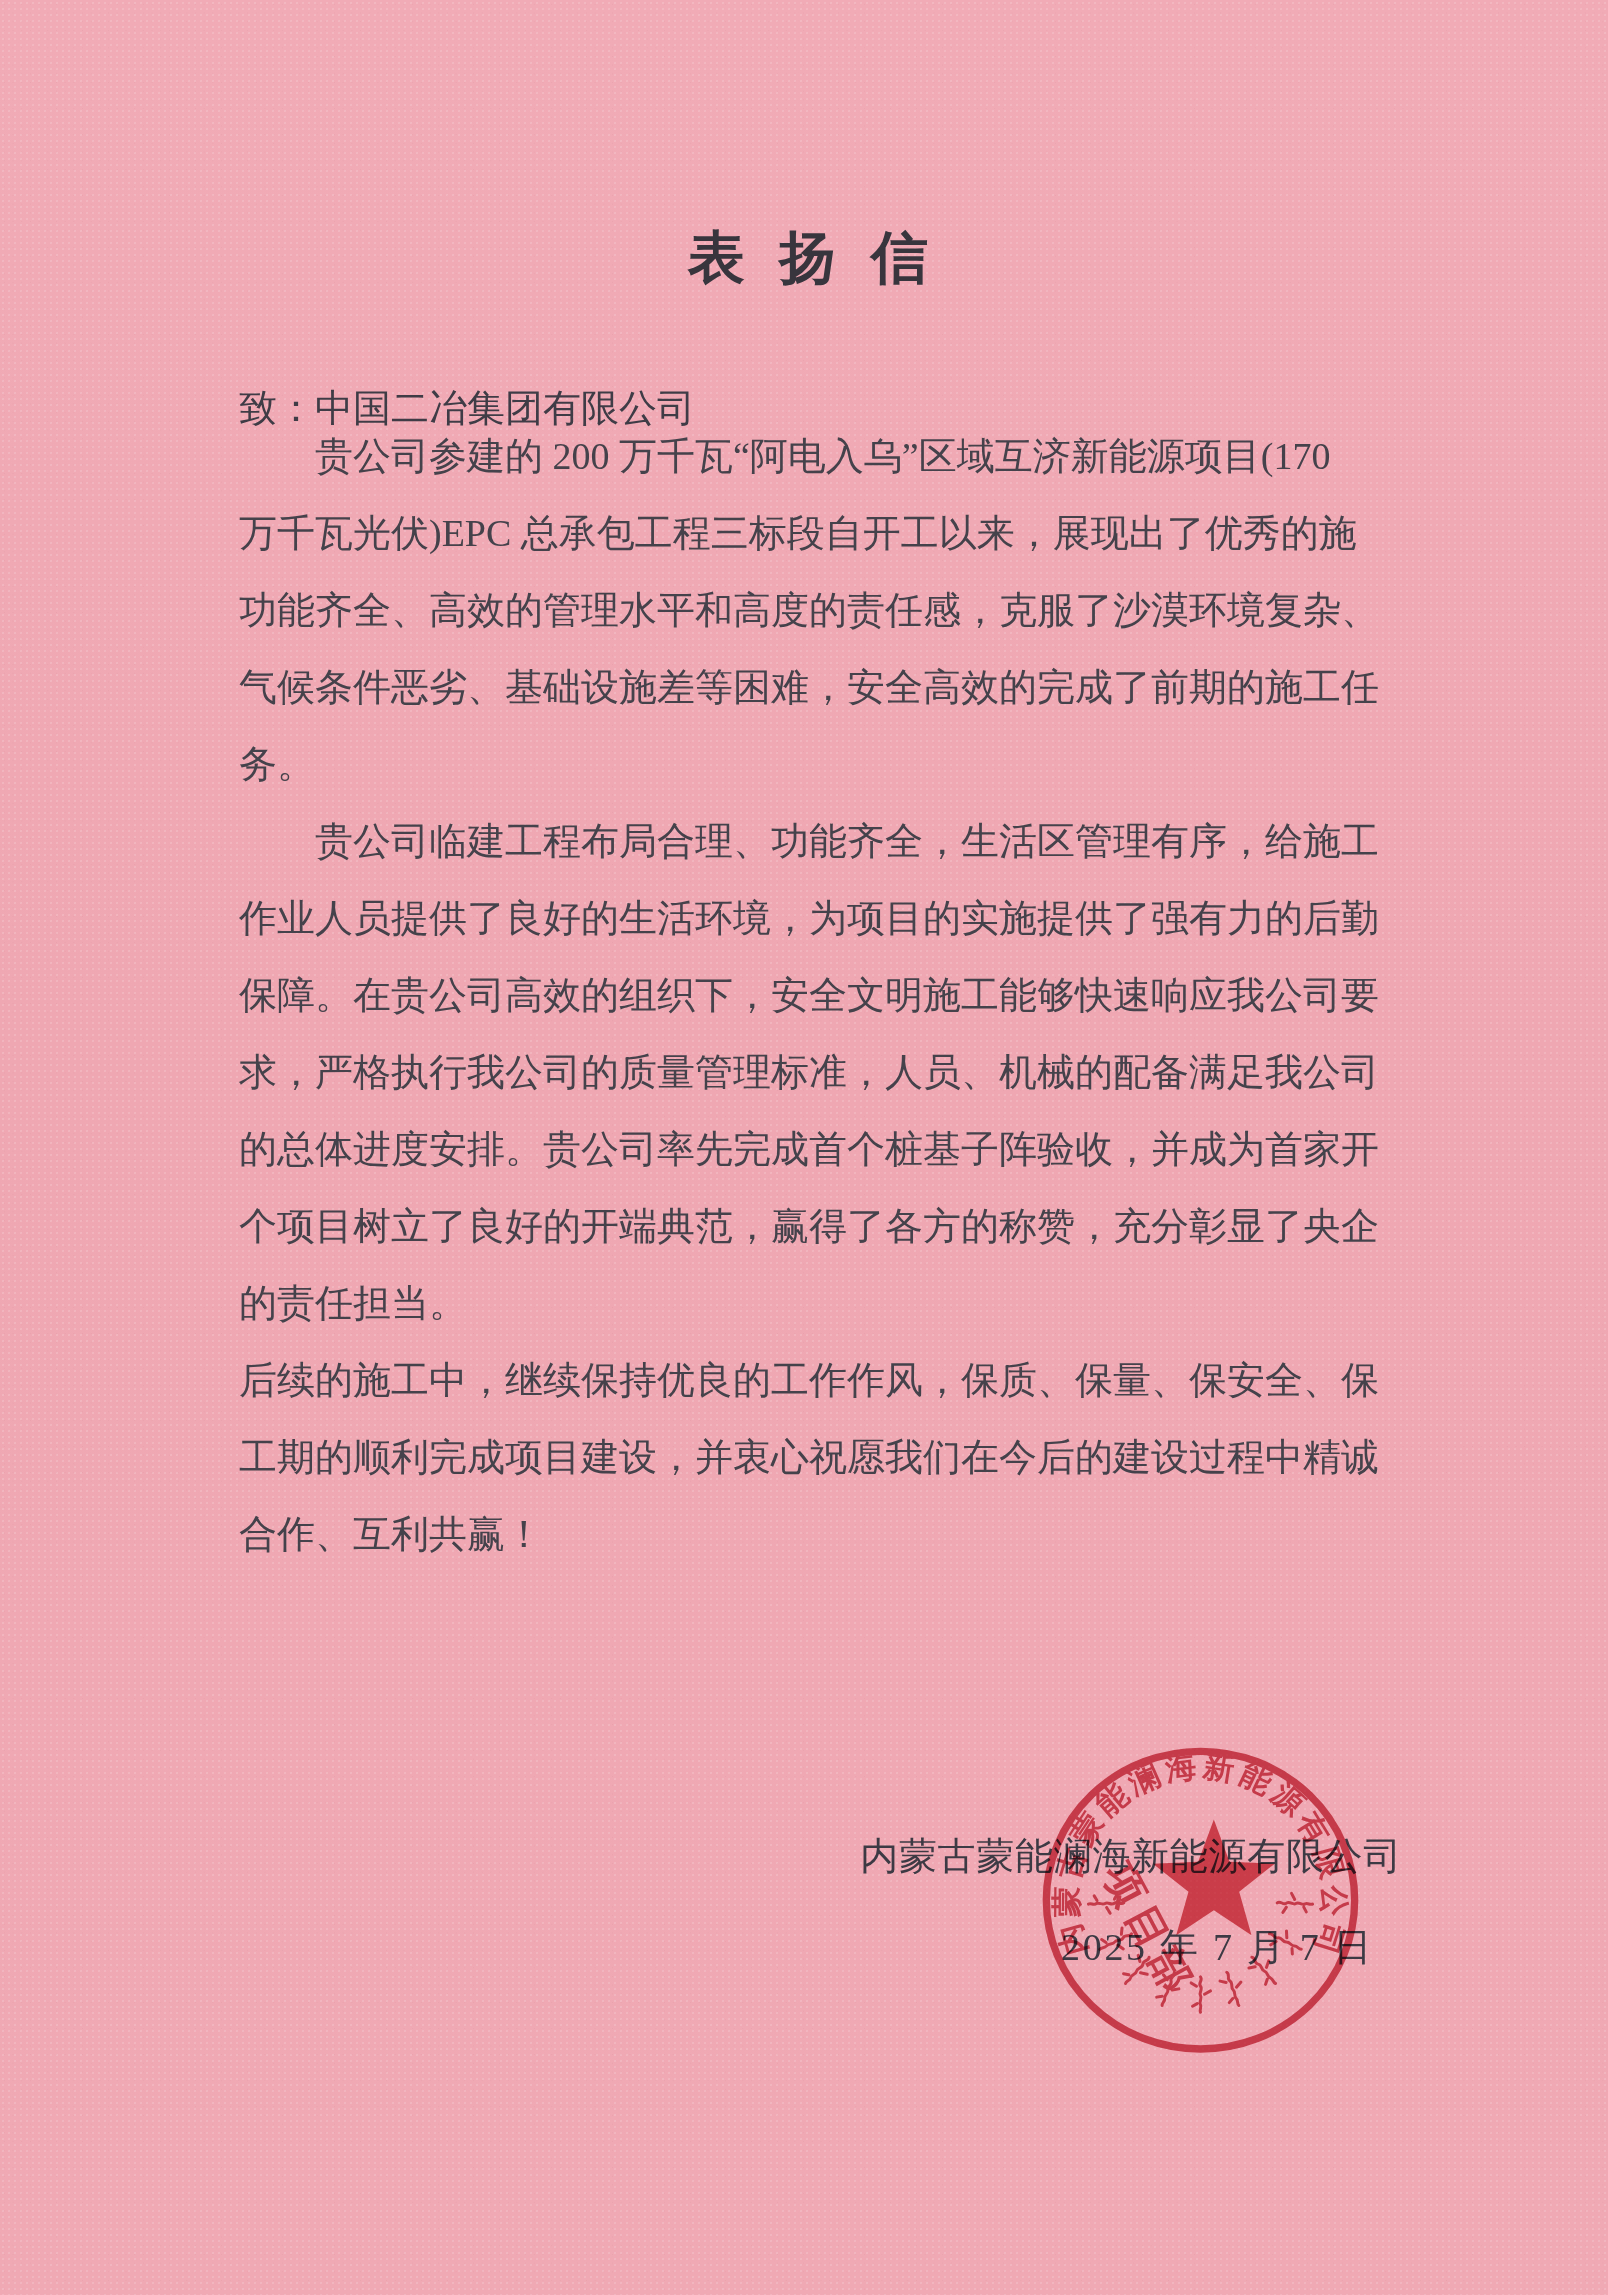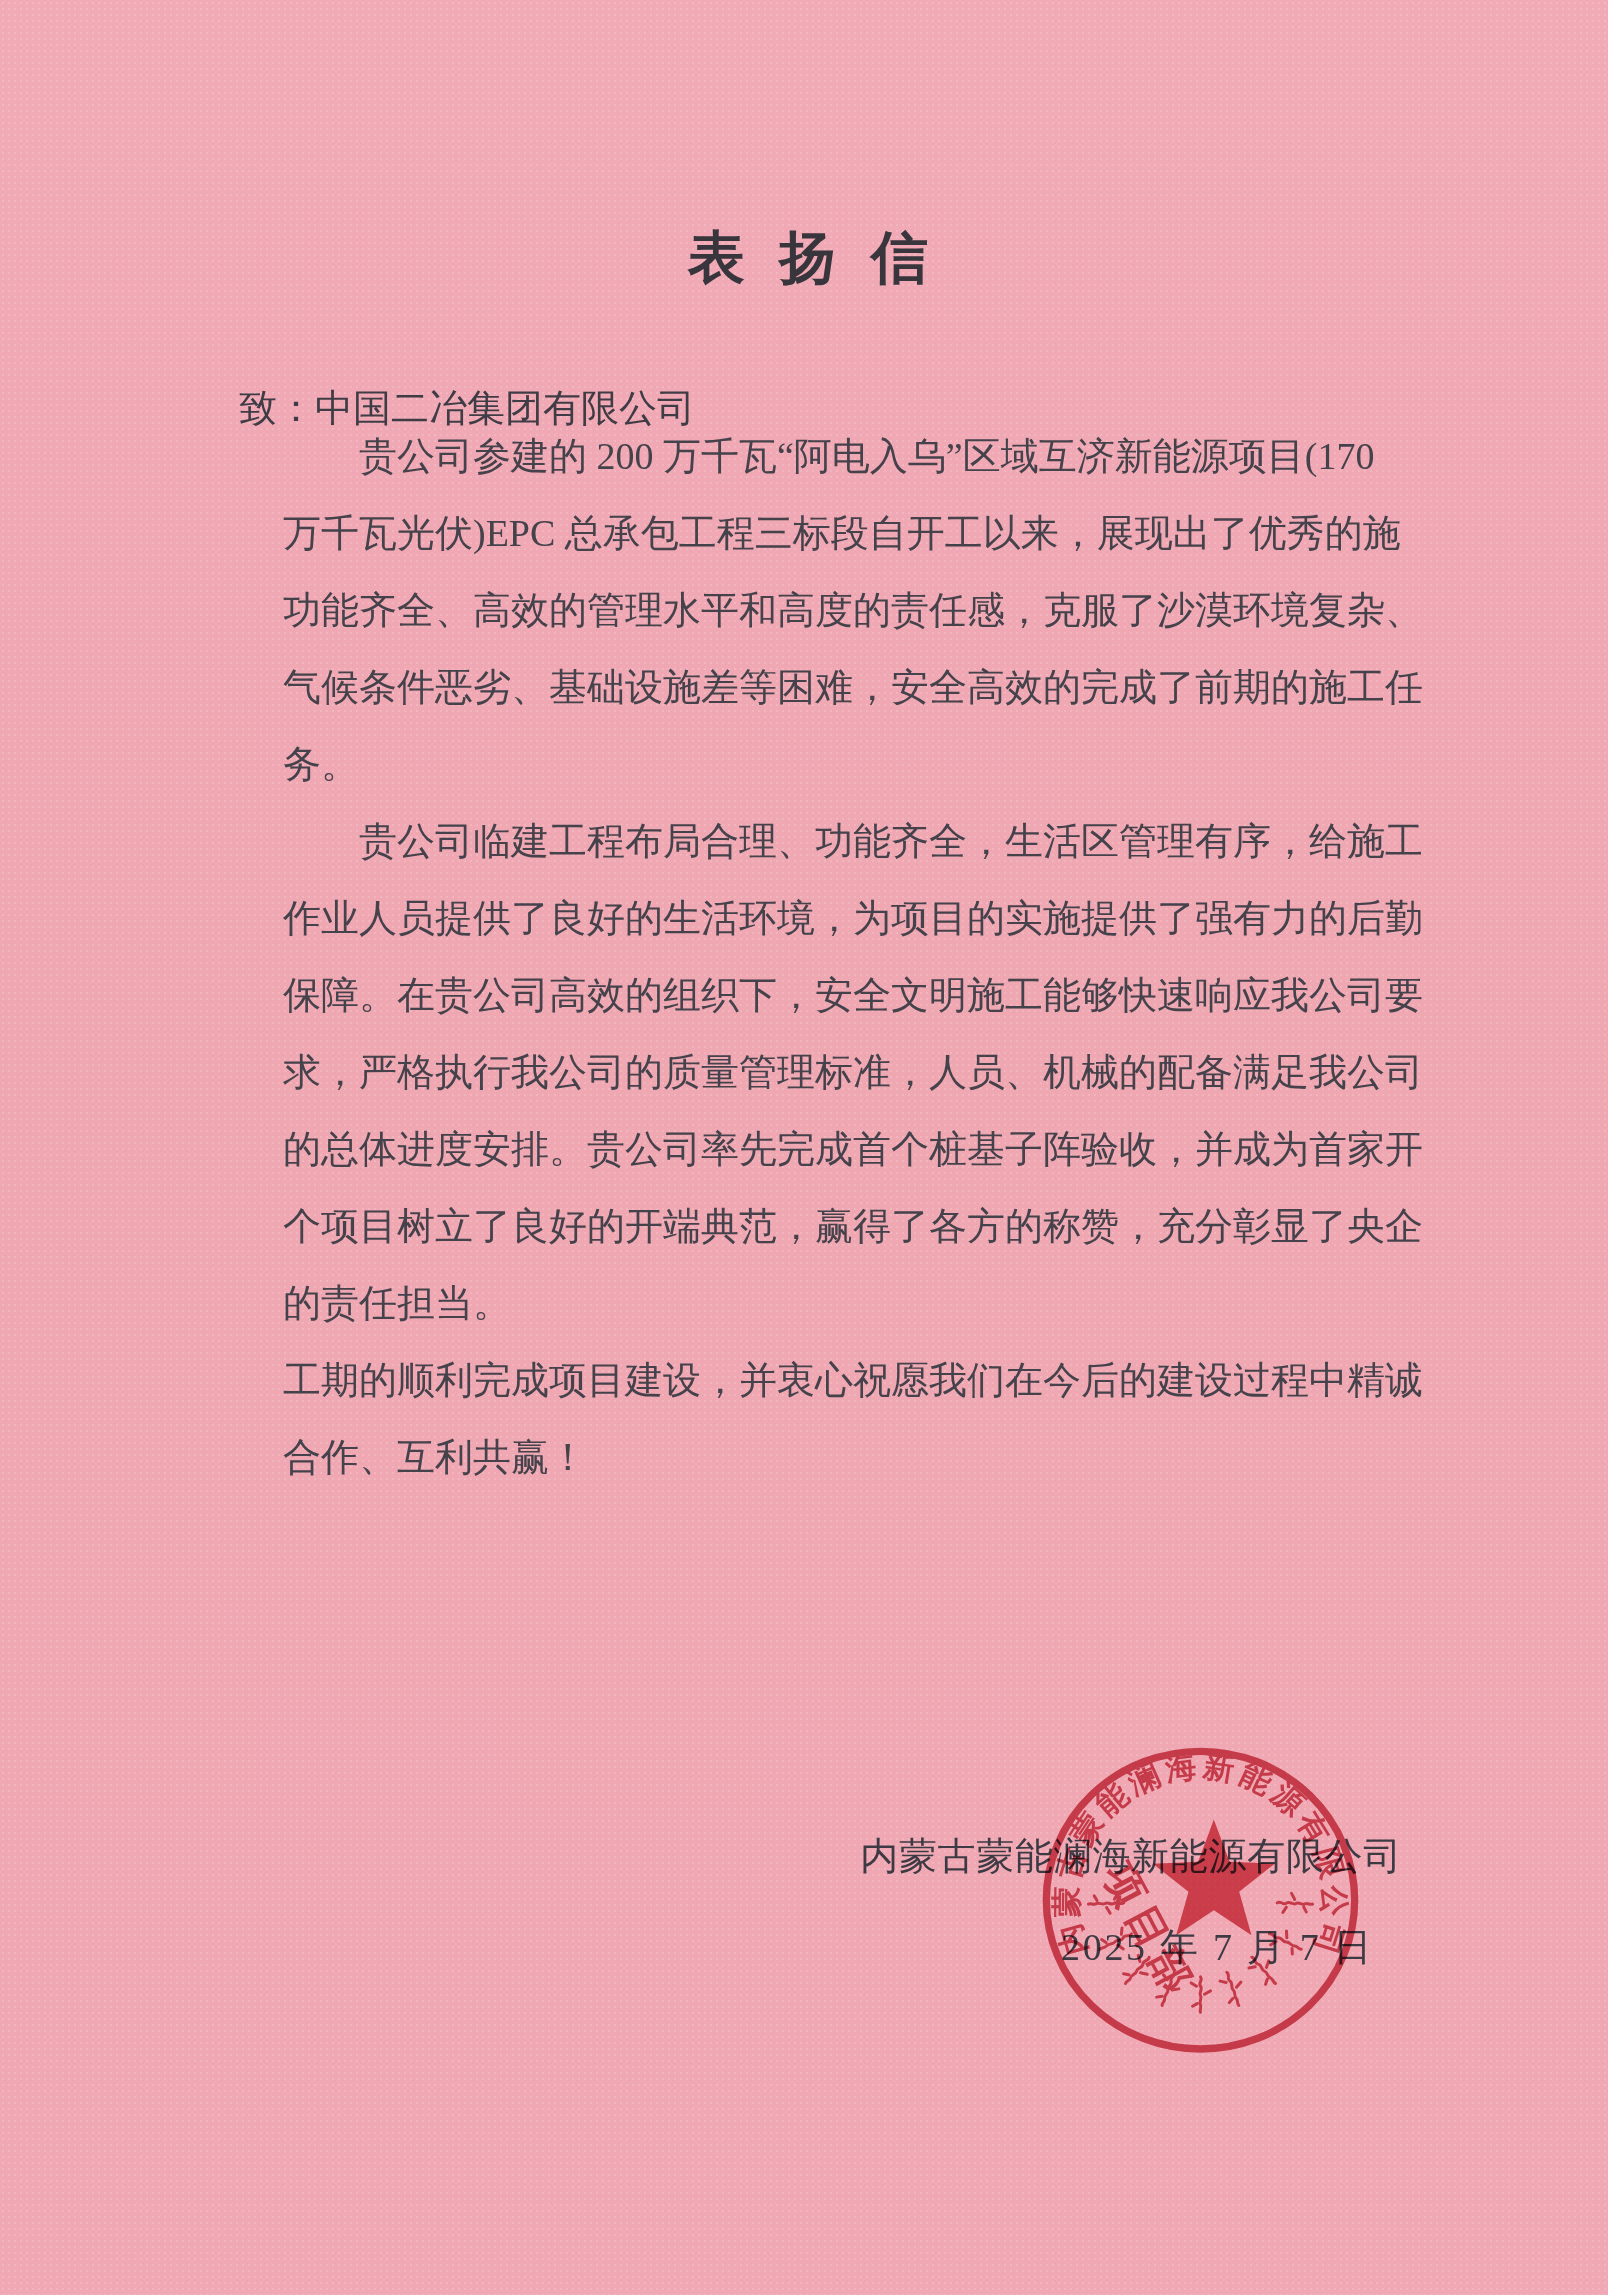--- a/index.html
+++ b/index.html
@@ -49,7 +49,6 @@
     top: 418px;
     left: 239px;
     width: 1143px;
-    margin-left: 44px;
   }
   .line {
     display: block;

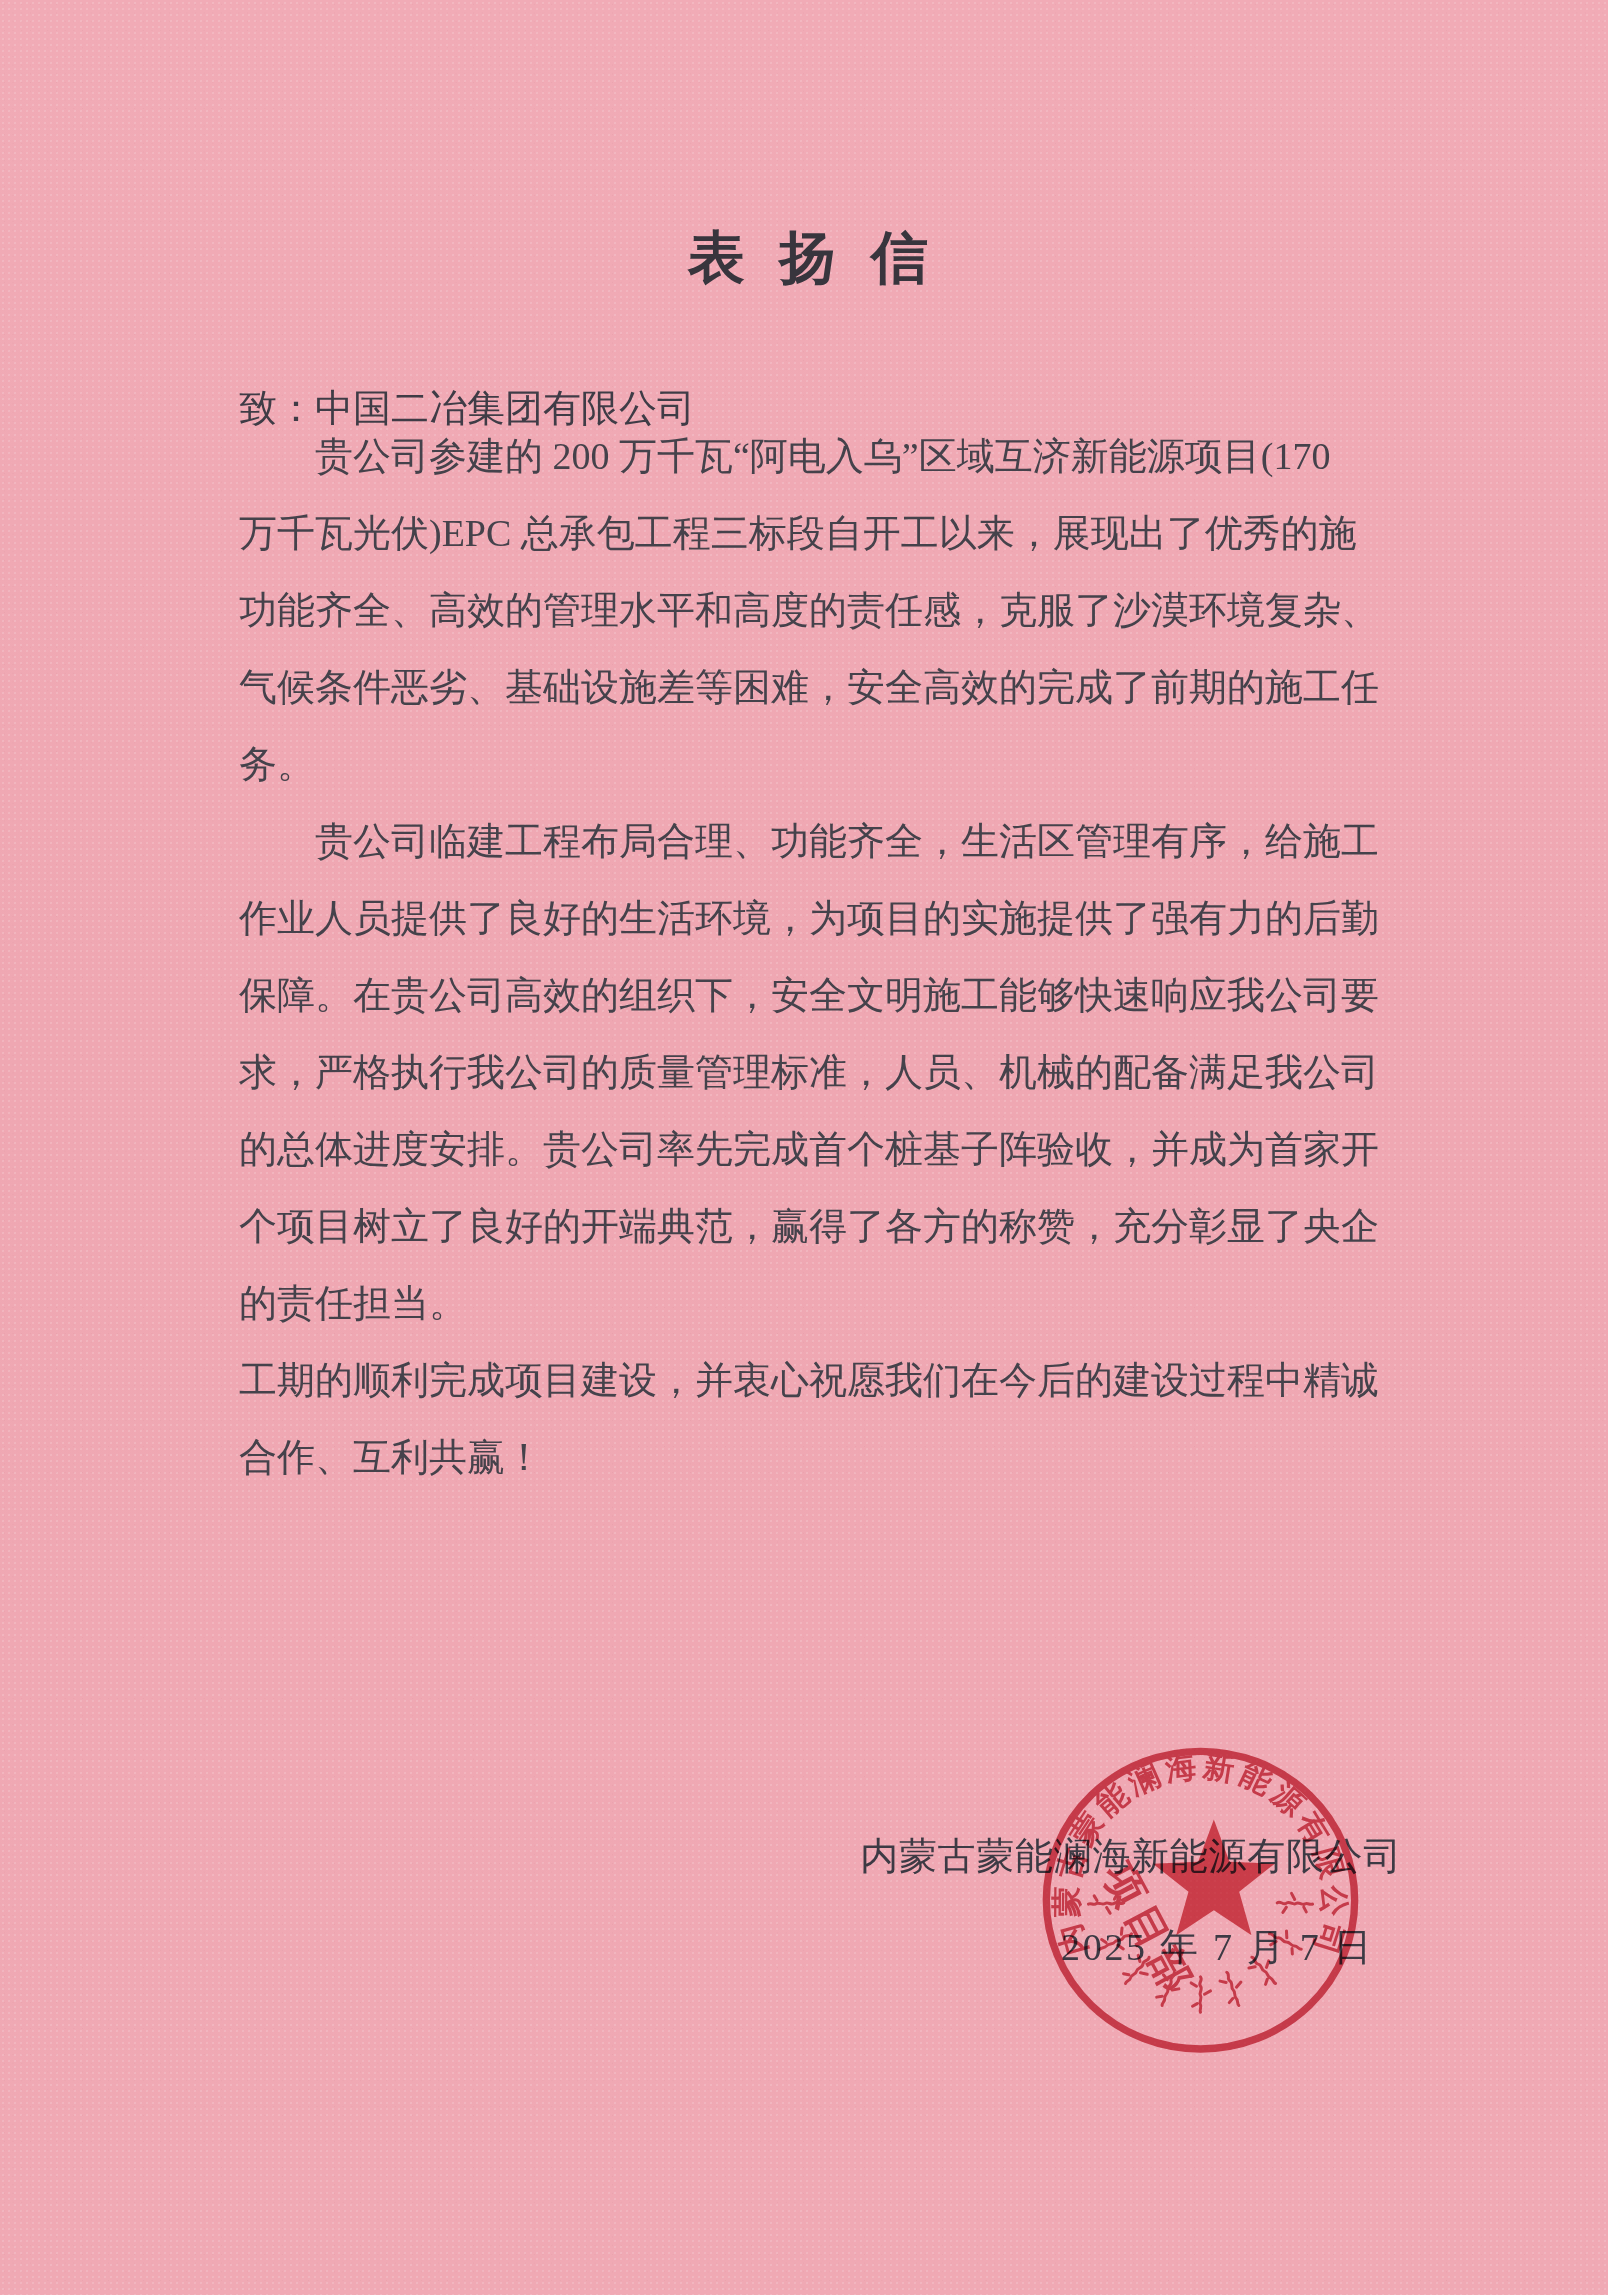--- a/index.html
+++ b/index.html
@@ -120,6 +120,7 @@
     <div class="line">的总体进度安排。贵公司率先完成首个桩基子阵验收，并成为首家开</div>
     <div class="line">个项目树立了良好的开端典范，赢得了各方的称赞，充分彰显了央企</div>
     <div class="line">的责任担当。</div>
+    <div class="line">后续的施工中，继续保持优良的工作作风，保质、保量、保安全、保</div>
     <div class="line">工期的顺利完成项目建设，并衷心祝愿我们在今后的建设过程中精诚</div>
     <div class="line">合作、互利共赢！</div>
   </div>

